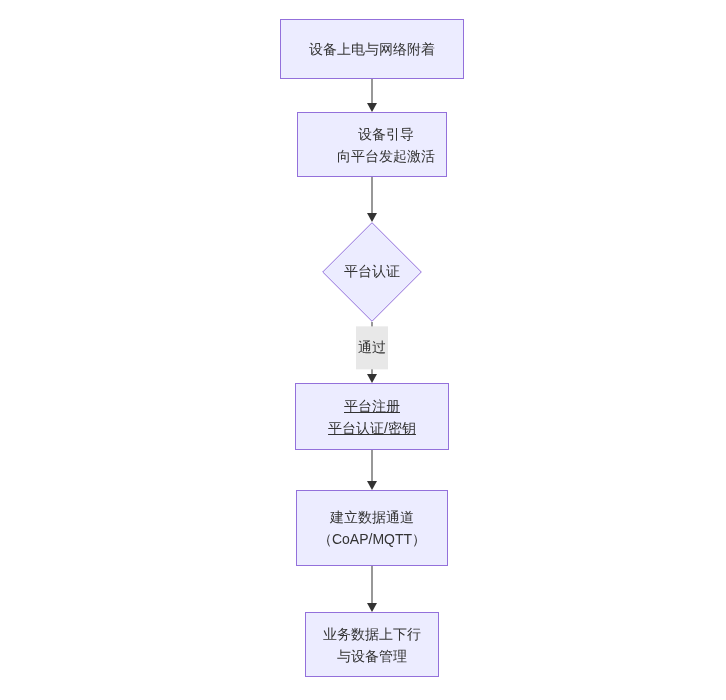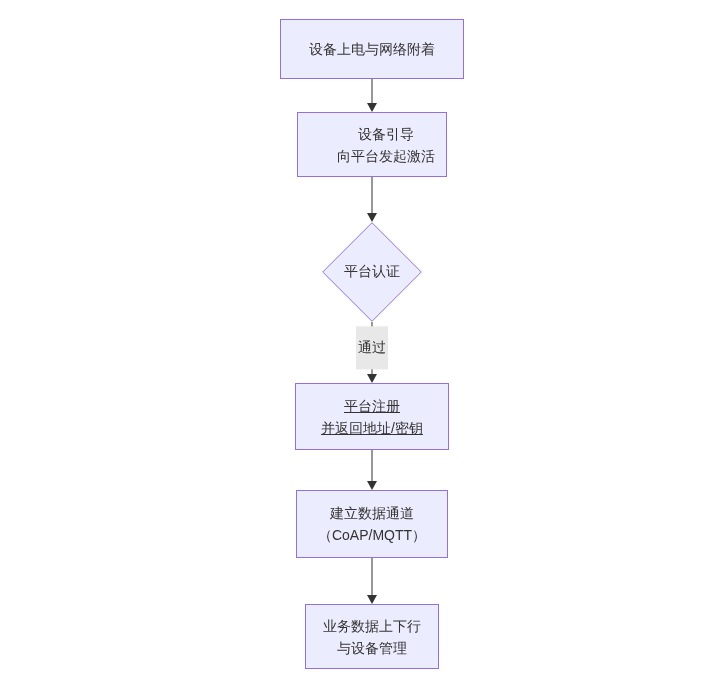--- a/index.html
+++ b/index.html
@@ -96,7 +96,7 @@
 
     <div class="node n4">
       <span>平台注册</span>
-      <span>并返回地址/密钥</span>
+      <span>平台认证/密钥</span>
     </div>
 
     <div class="arrow a4"></div>

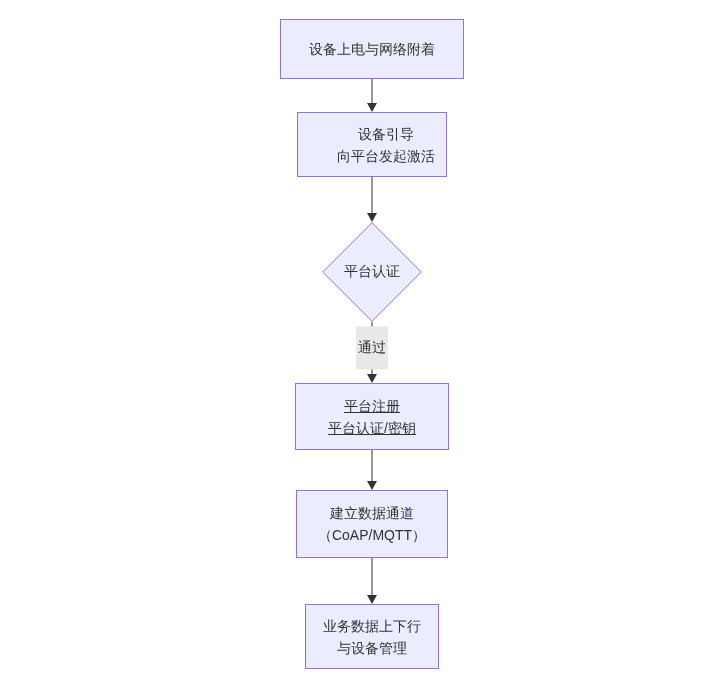--- a/index.html
+++ b/index.html
@@ -29,7 +29,7 @@
   .n1{width:184px;height:60px;}
   .n2{width:150px;height:65px;padding-left:28px;}
   .n4{width:154px;height:67px;text-decoration:underline;}
-  .n5{width:152px;height:68px;}
+  .n5{width:152px;height:76px;}
   .n6{width:134px;height:65px;}
   .arrow{position:relative;width:24px;}
   .a1{height:33px;}

